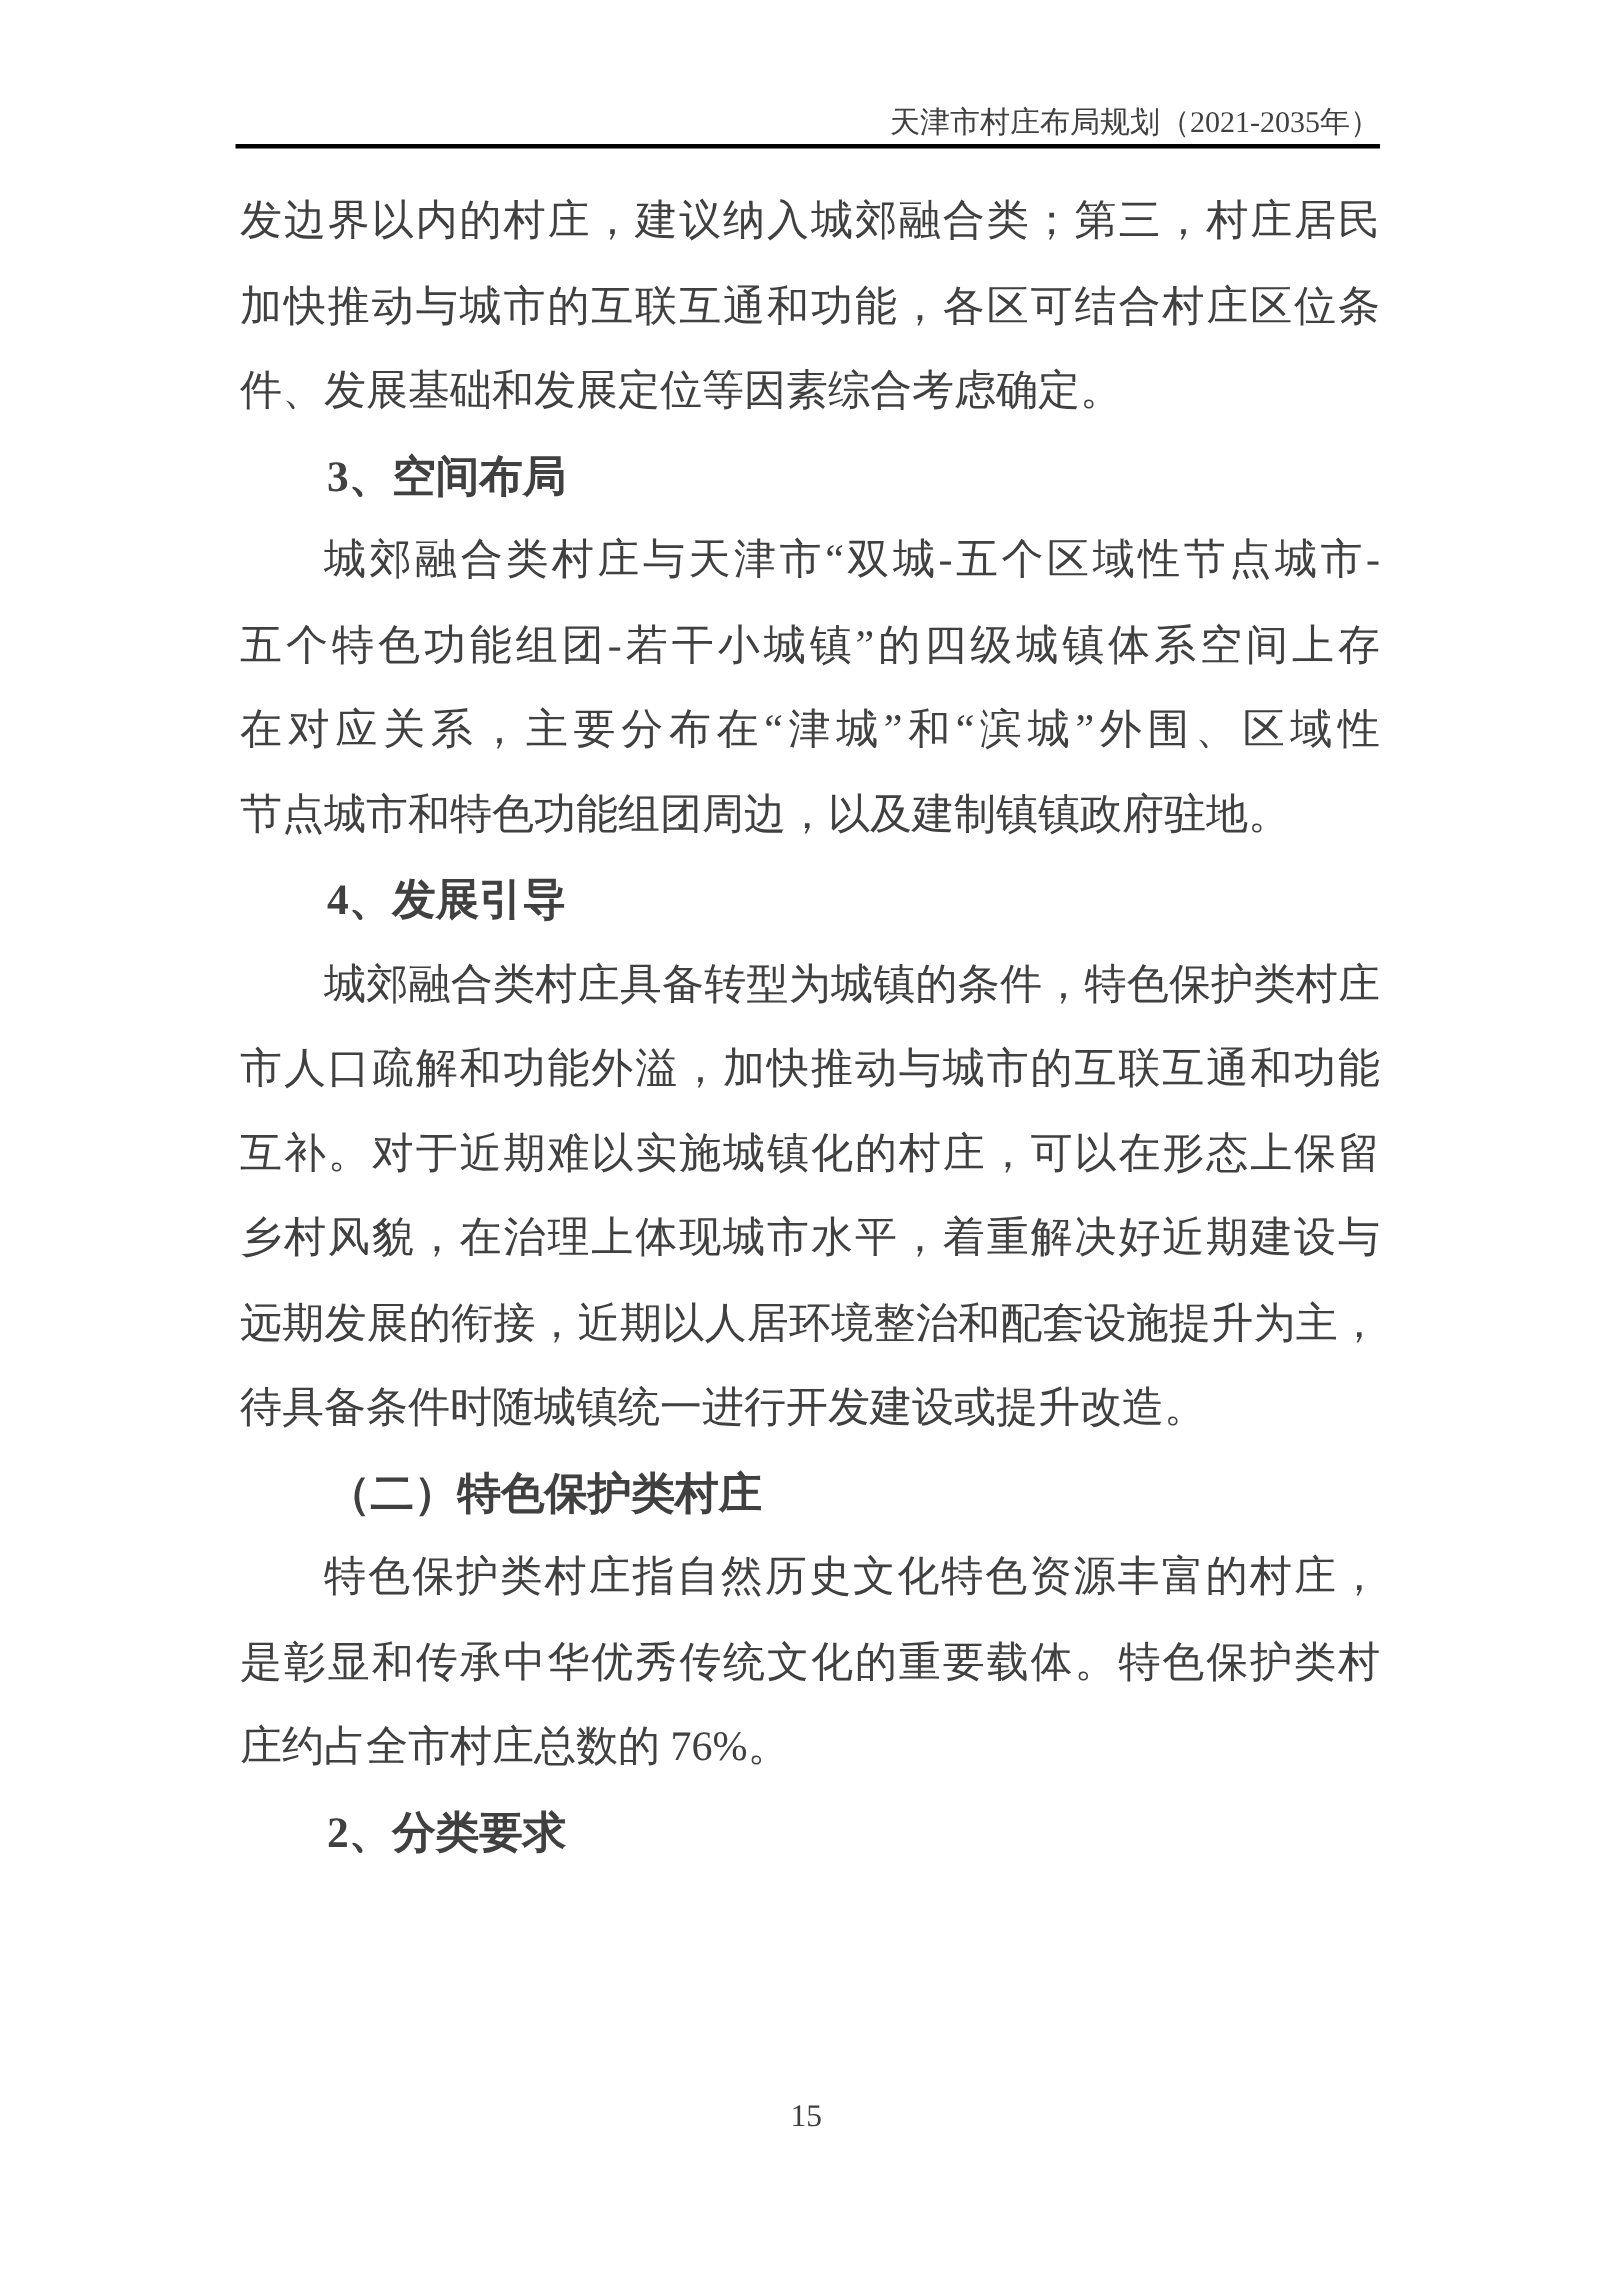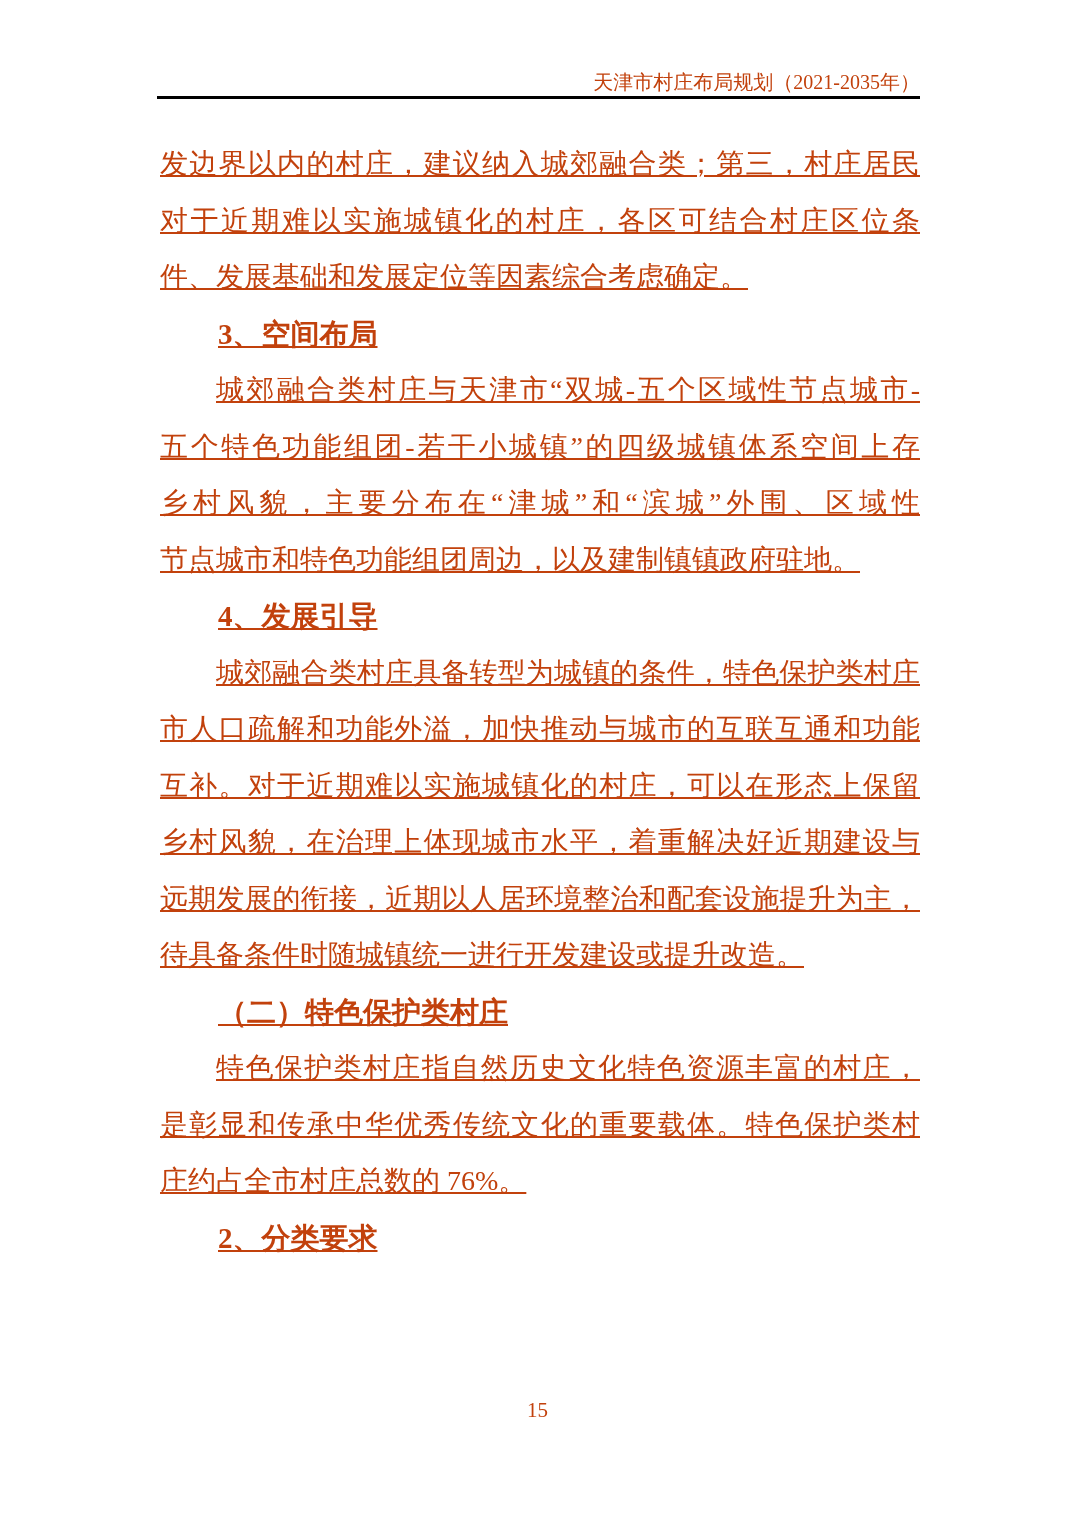--- a/index.html
+++ b/index.html
@@ -12,7 +12,7 @@
     width: 1075px;
     height: 1520px;
     background: #ffffff;
-    color: #c2410c;
+    color: #404040;
     font-family: "Liberation Serif", serif;
     overflow: hidden;
   }

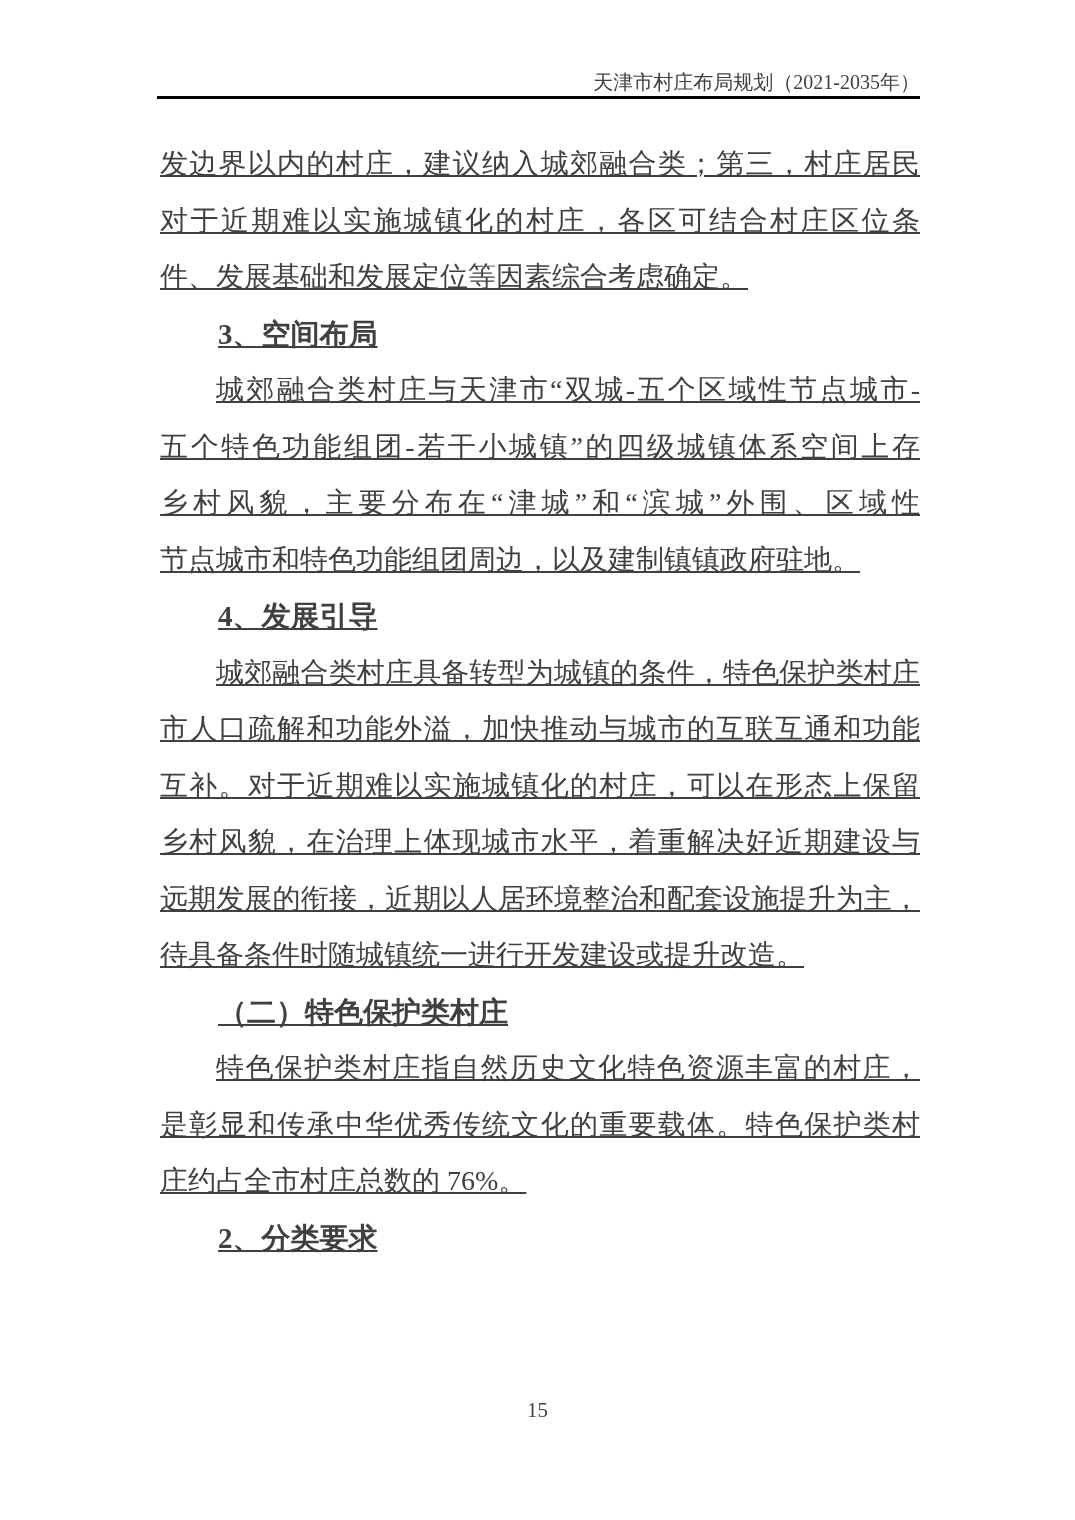--- a/index.html
+++ b/index.html
@@ -31,10 +31,9 @@
   
   .content {
     position: absolute;
-    top: 136px;
+    top: 120px;
     left: 160px;
     width: 760px;
-    text-decoration: underline;
   }
   .line {
     height: 56.5px;

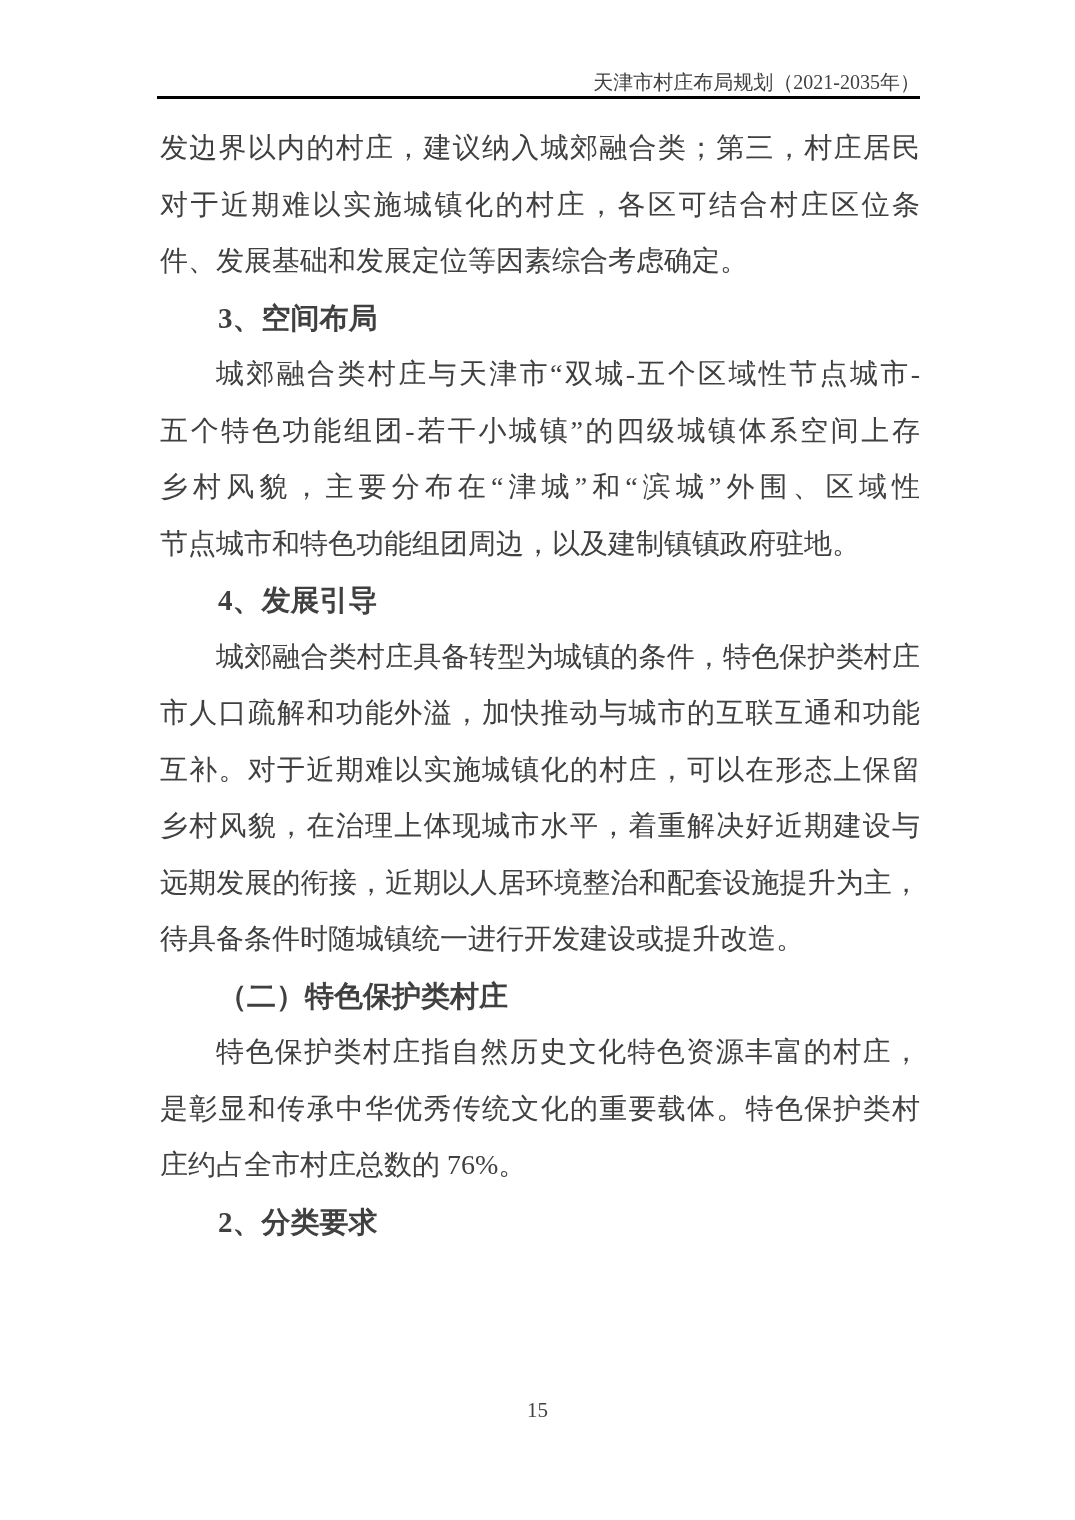--- a/index.html
+++ b/index.html
@@ -81,7 +81,7 @@
 
   <div class="content" id="content">
       <div class="line j">发边界以内的村庄，建议纳入城郊融合类；第三，村庄居民</div>
-      <div class="line j">对于近期难以实施城镇化的村庄，各区可结合村庄区位条</div>
+      <div class="line j">加快推动与城市的互联互通和功能，各区可结合村庄区位条</div>
       <div class="line p">件、发展基础和发展定位等因素综合考虑确定。</div>
       <div class="line h">3、空间布局</div>
       <div class="line j i">城郊融合类村庄与天津市“双城-五个区域性节点城市-</div>

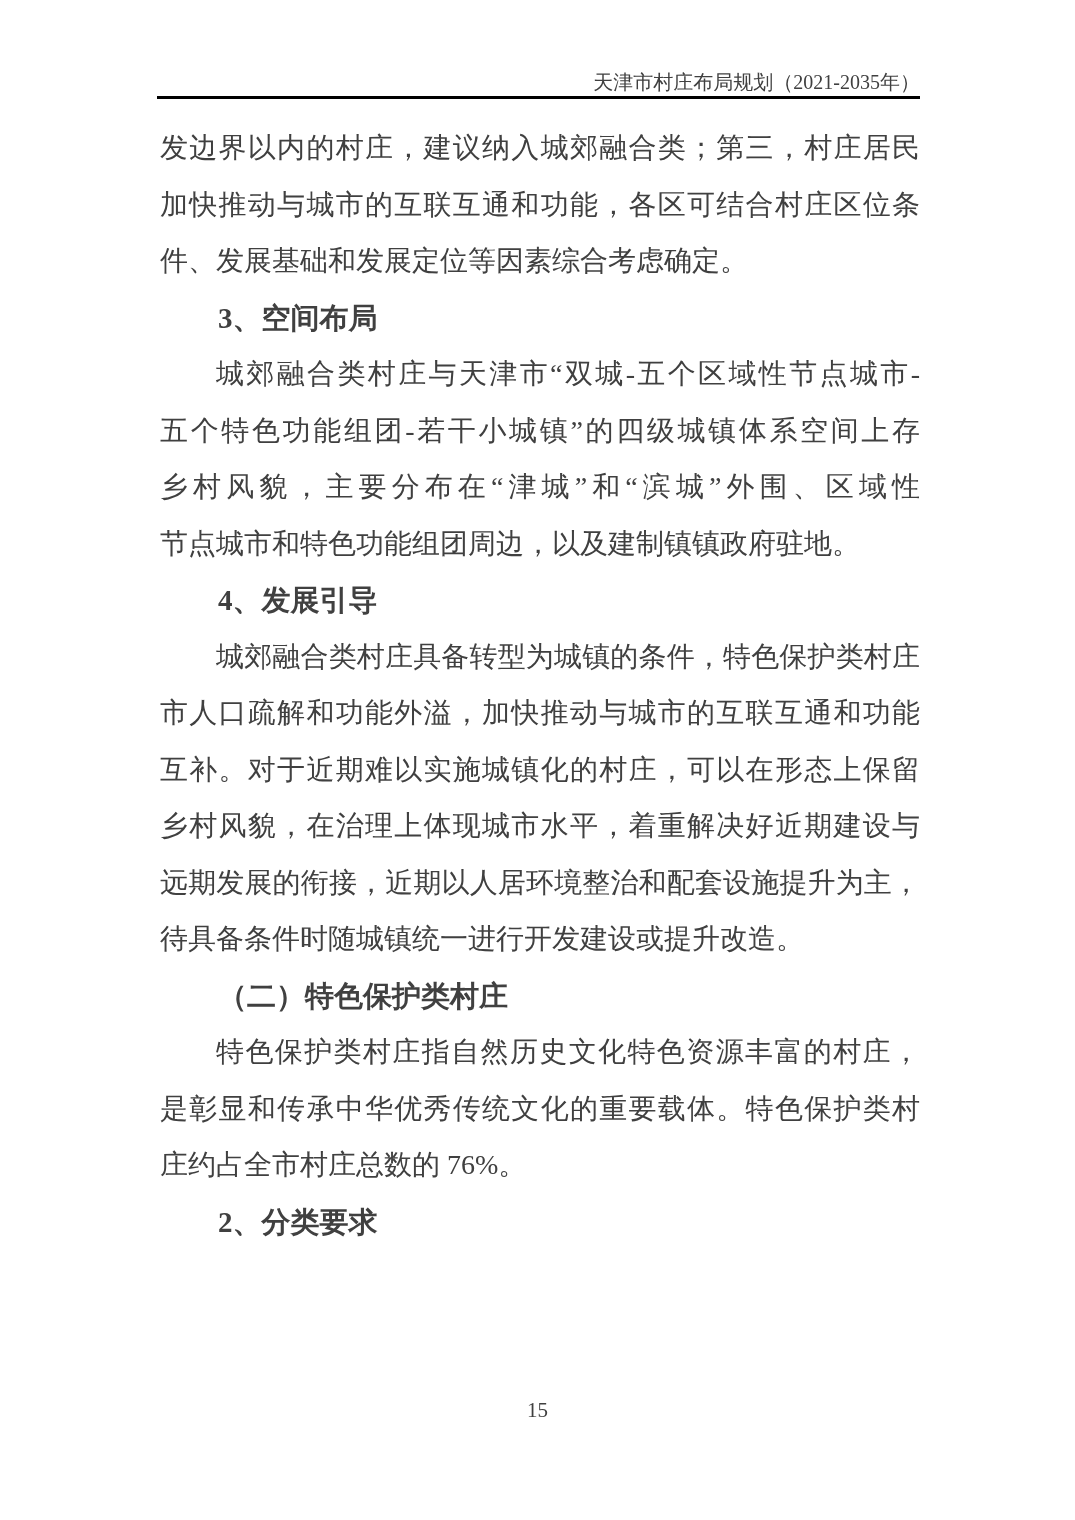--- a/index.html
+++ b/index.html
@@ -86,7 +86,7 @@
       <div class="line h">3、空间布局</div>
       <div class="line j i">城郊融合类村庄与天津市“双城-五个区域性节点城市-</div>
       <div class="line j">五个特色功能组团-若干小城镇”的四级城镇体系空间上存</div>
-      <div class="line j">乡村风貌，主要分布在“津城”和“滨城”外围、区域性</div>
+      <div class="line j">在对应关系，主要分布在“津城”和“滨城”外围、区域性</div>
       <div class="line p">节点城市和特色功能组团周边，以及建制镇镇政府驻地。</div>
       <div class="line h">4、发展引导</div>
       <div class="line j i">城郊融合类村庄具备转型为城镇的条件，特色保护类村庄</div>

